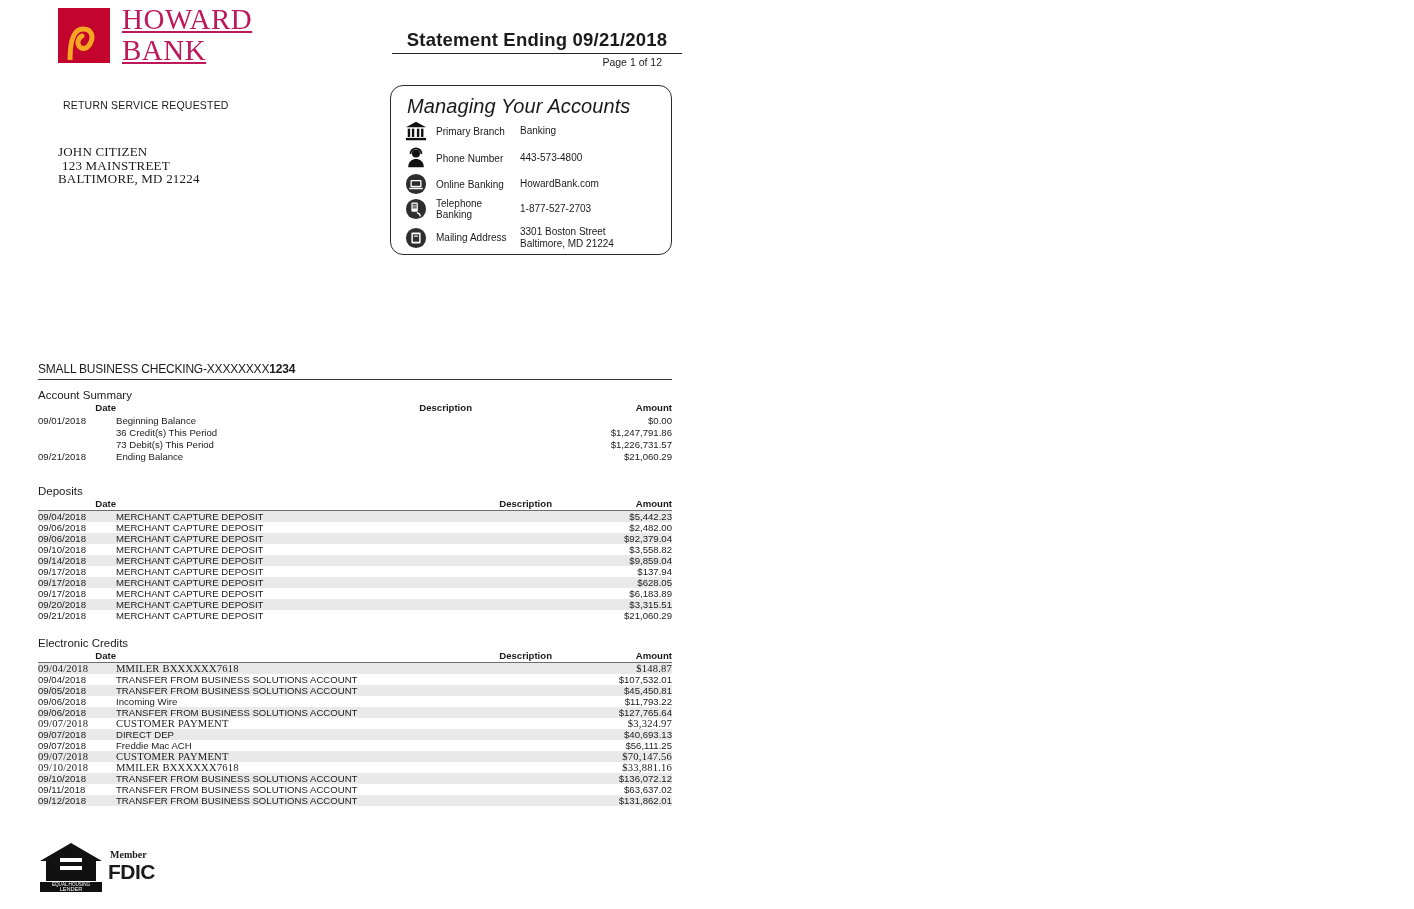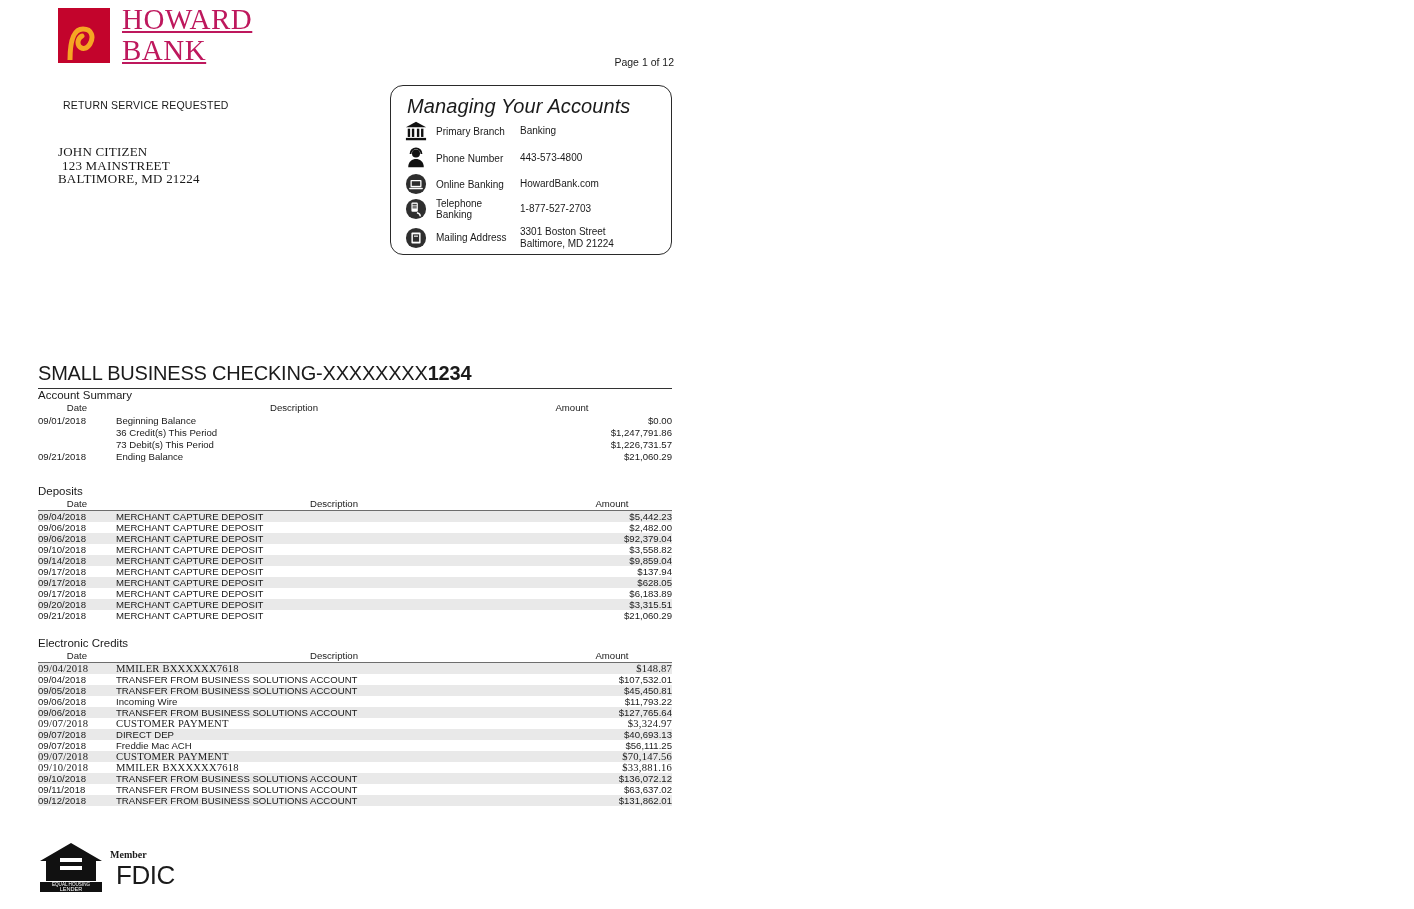--- a/index.html
+++ b/index.html
@@ -76,6 +76,7 @@
       </div>
     </div>
 
+    <div class="stmt-title">Statement Ending 09/21/2018</div>
     <div class="stmt-page">Page 1 of 12</div>
 
     <div class="rsr">RETURN SERVICE REQUESTED</div>

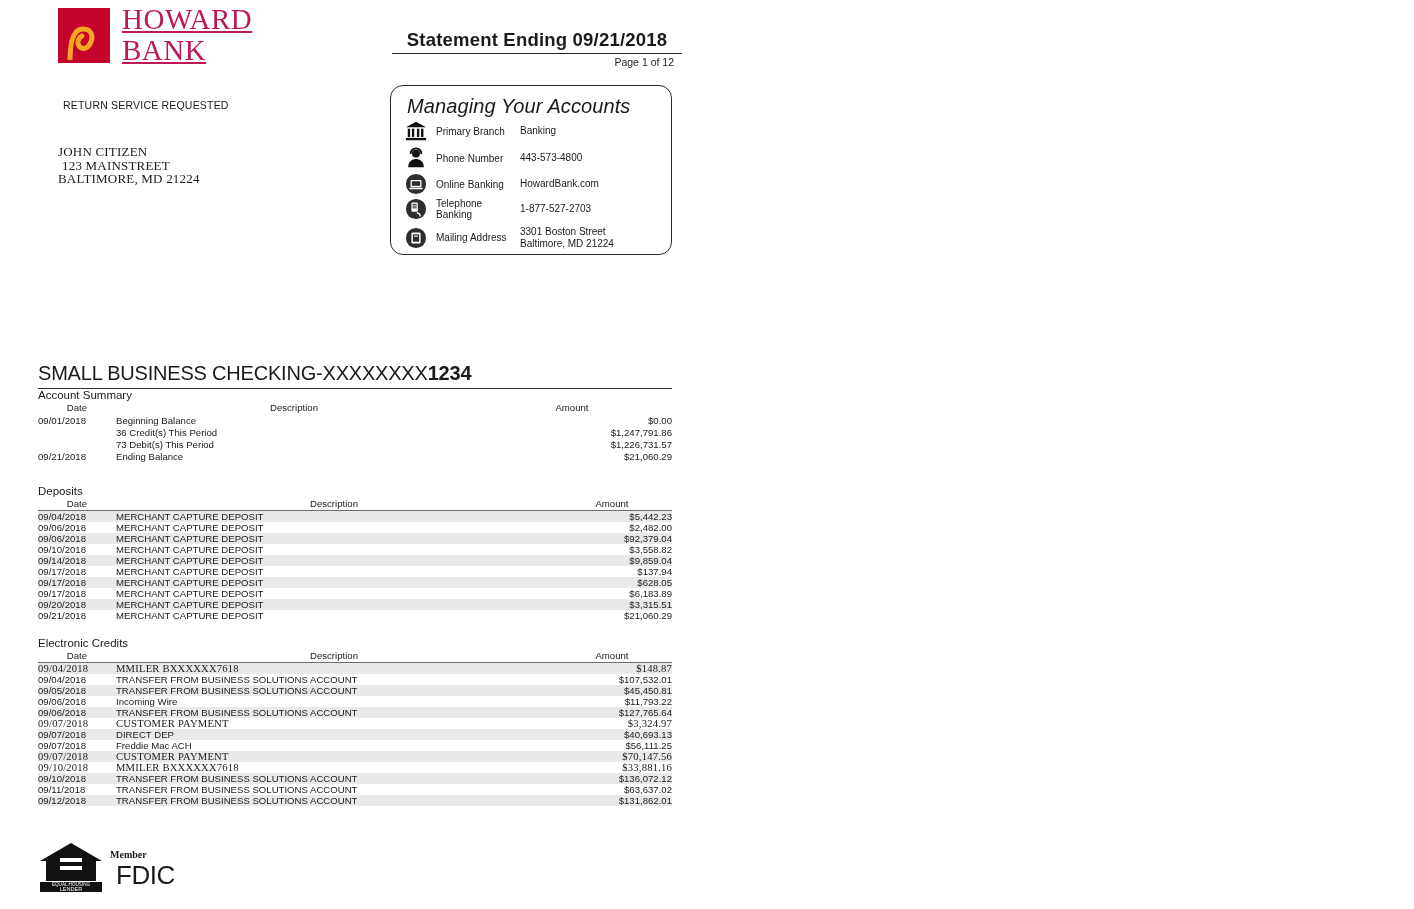--- a/index.html
+++ b/index.html
@@ -17,7 +17,7 @@
   .logo-text{position:absolute;left:64px;top:-2px;font-family:"Liberation Serif",serif;font-size:29px;line-height:31px;letter-spacing:.5px;color:#be185d;text-decoration:underline;}
 
   .stmt-title{position:absolute;left:392px;top:29px;width:290px;text-align:center;font-size:18.5px;font-weight:600;letter-spacing:.2px;border-bottom:1.6px solid #222;padding-bottom:2px;}
-  .stmt-page{position:absolute;left:392px;top:56px;width:282px;text-align:right;font-size:10.5px;}
+  .stmt-page{position:absolute;left:380px;top:56px;width:282px;text-align:right;font-size:10.5px;}
 
   .rsr{position:absolute;left:63px;top:99px;font-size:10.5px;letter-spacing:.2px;}
   .addr{position:absolute;left:58px;top:145px;font-family:"Liberation Serif",serif;font-size:13px;line-height:13.5px;letter-spacing:.2px;}

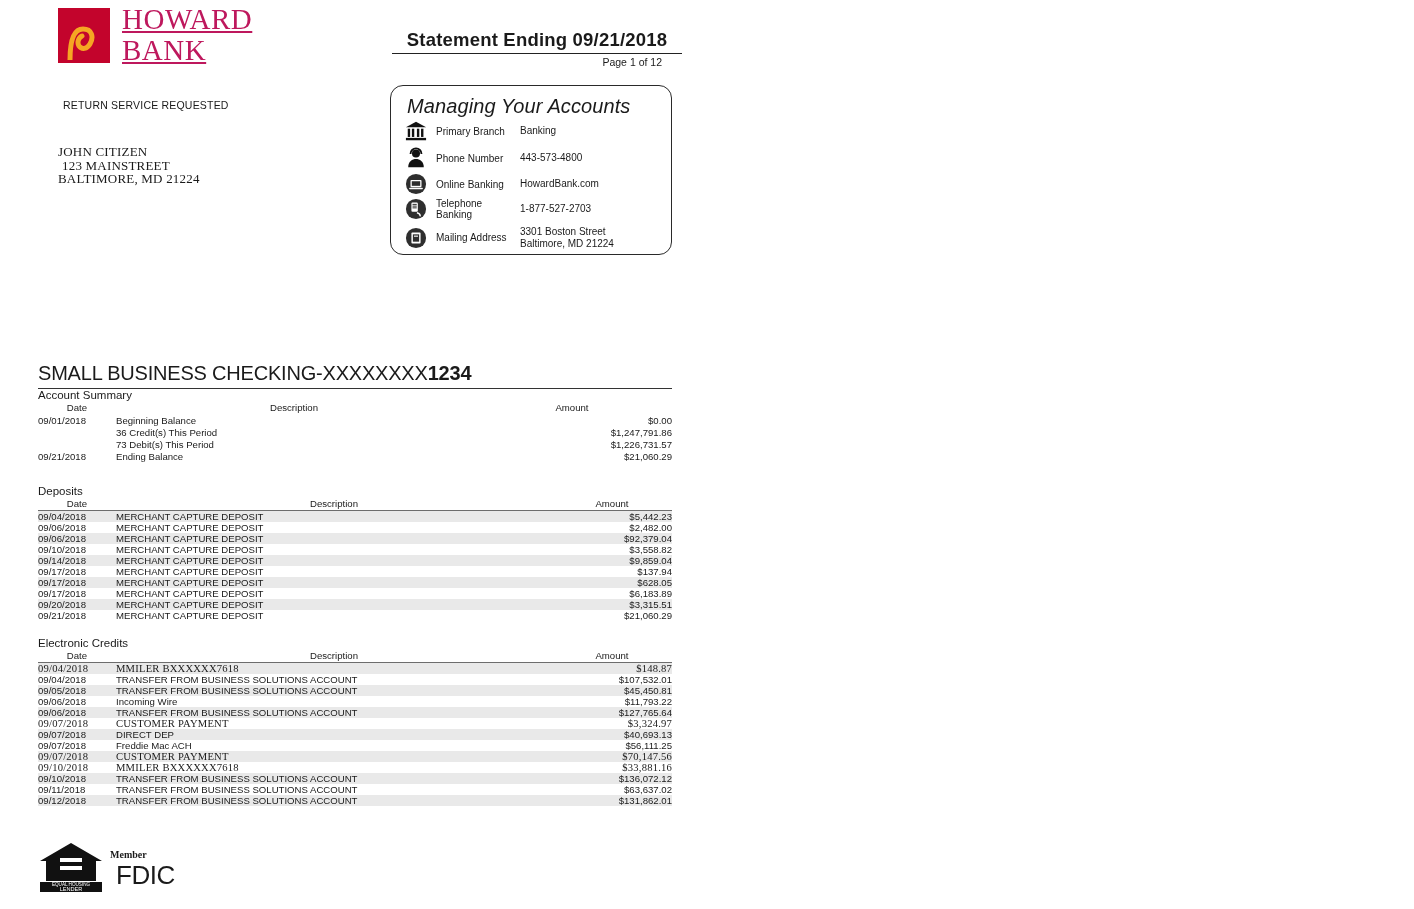--- a/index.html
+++ b/index.html
@@ -37,7 +37,7 @@
   .cellB{position:absolute;left:350px;}
   .cellC{position:absolute;right:0;}
 
-  .acct-head{position:absolute;left:38px;top:362px;width:634px;font-size:20px;letter-spacing:-.2px;border-bottom:1.6px solid #333;padding-bottom:3px;}
+  .acct-head{position:absolute;left:38px;top:362px;width:634px;font-size:12px;letter-spacing:-.2px;border-bottom:1.6px solid #333;padding-bottom:3px;}
   .acct-head b{font-weight:bold;}
 
   .sec{position:absolute;left:38px;width:634px;}

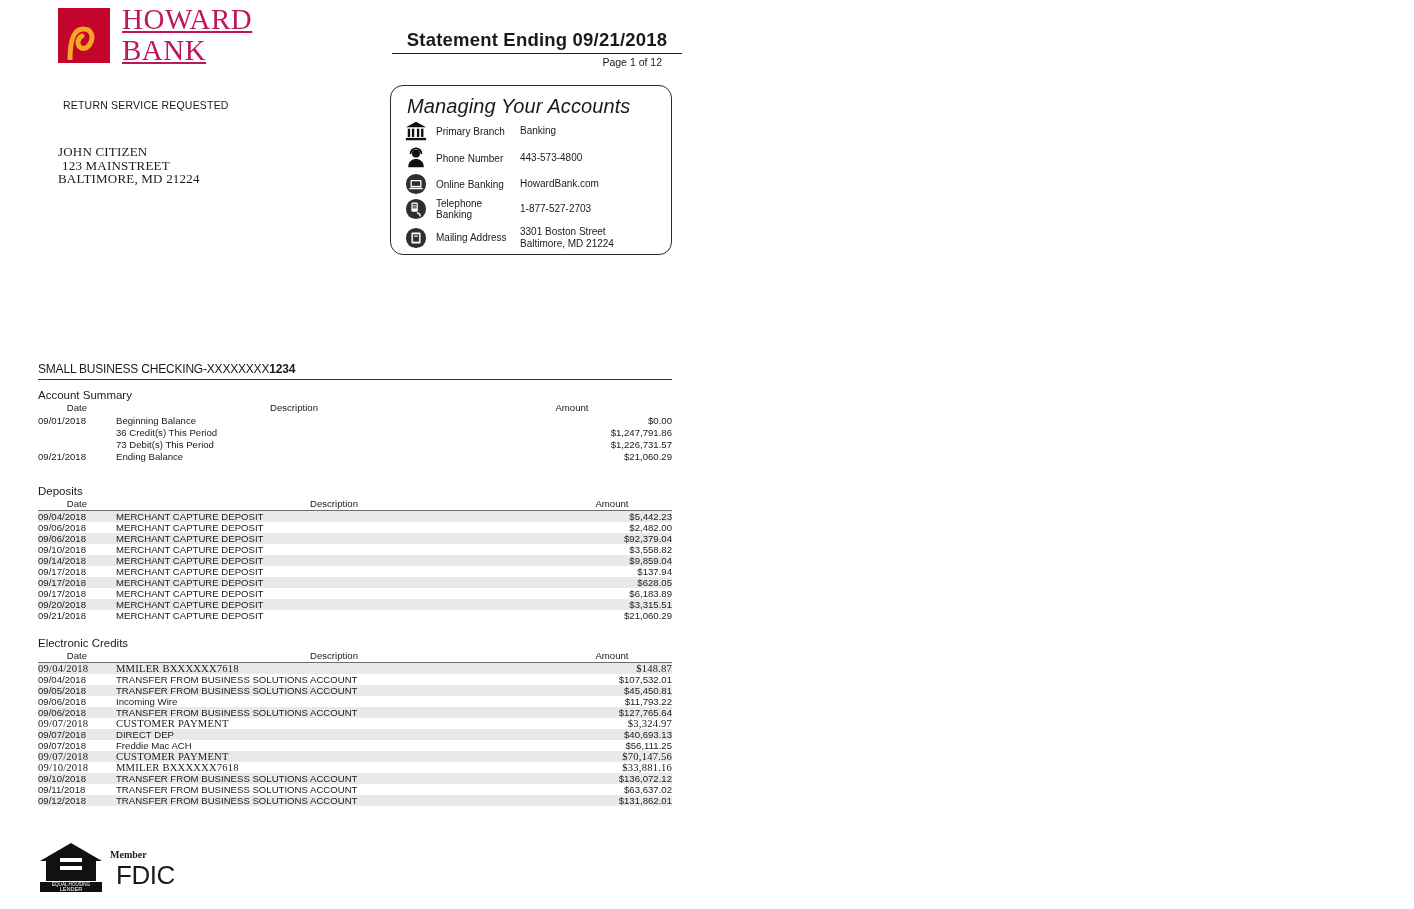--- a/index.html
+++ b/index.html
@@ -43,7 +43,7 @@
   .sec{position:absolute;left:38px;width:634px;}
   .sec-title{font-size:11.5px;margin-bottom:1px;}
   .tbl{width:100%;border-collapse:collapse;font-size:9.6px;}
-  .tbl th{font-weight:normal;text-align:center;padding:0 0 1px 0;}
+  .tbl th{font-weight:bold;text-align:right;padding:0 0 1px 0;}
   .tbl td{padding:0;white-space:nowrap;}
   .c-date{width:78px;}
   .c-amt{text-align:right;width:120px;}

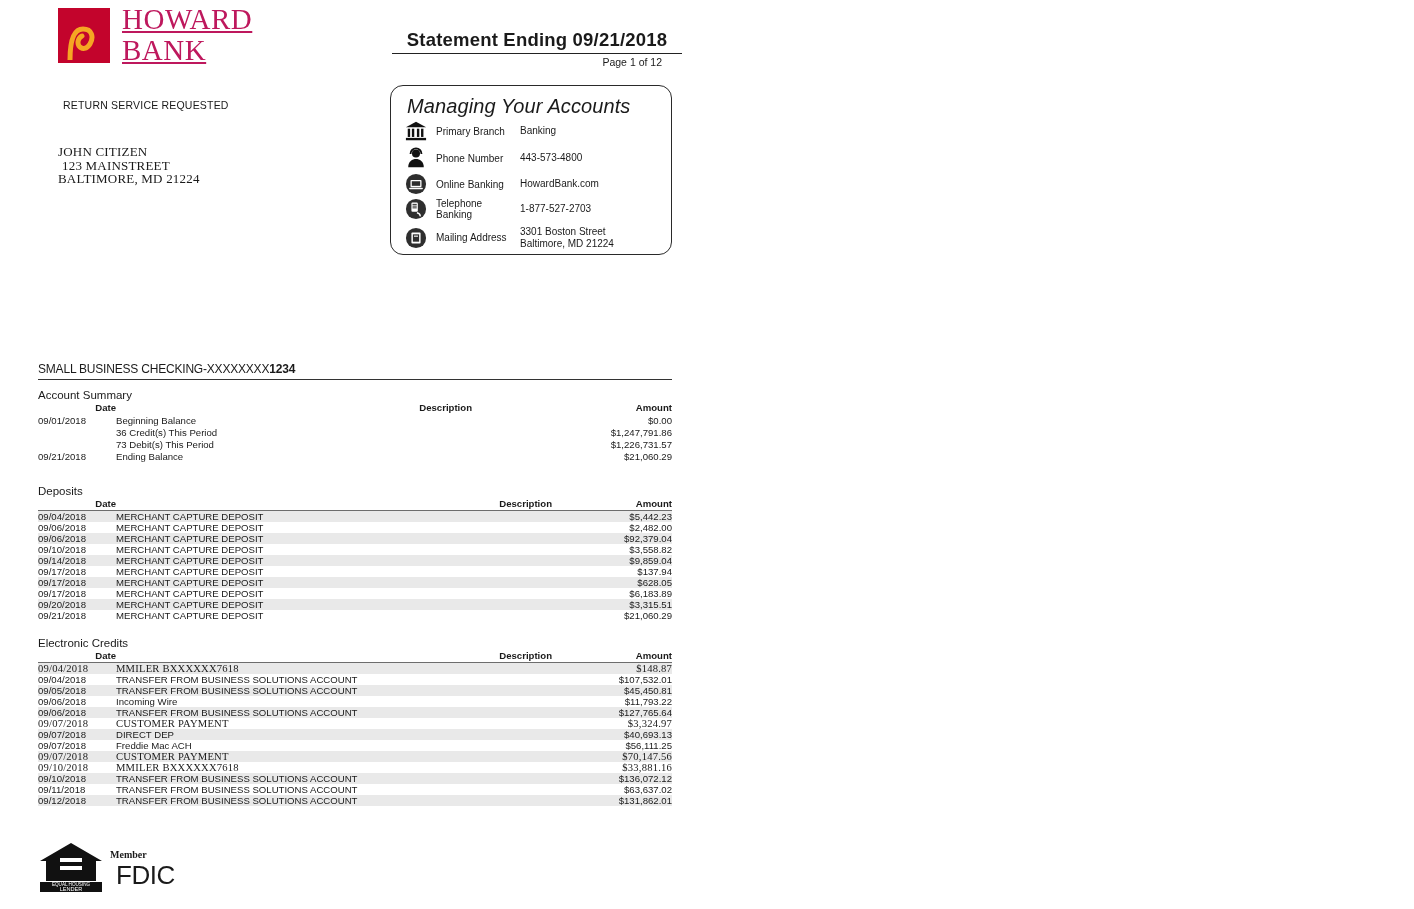--- a/index.html
+++ b/index.html
@@ -56,7 +56,7 @@
   .fdic{position:absolute;left:38px;top:841px;width:150px;height:56px;}
   .fdic-house{position:absolute;left:0;top:0;width:66px;height:52px;}
   .fdic-member{position:absolute;left:72px;top:8px;font-size:10px;font-weight:bold;font-family:"Liberation Serif",serif;}
-  .fdic-txt{position:absolute;left:78px;top:19px;font-size:26px;font-weight:normal;letter-spacing:-.5px;}
+  .fdic-txt{position:absolute;left:70px;top:19px;font-size:21px;font-weight:bold;letter-spacing:-.5px;}
 </style>
 </head>
 <body>

